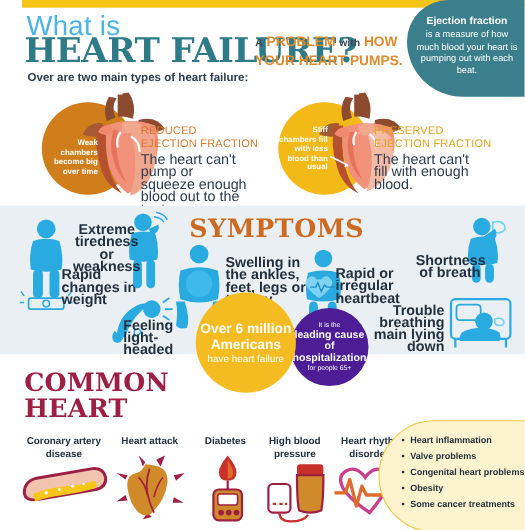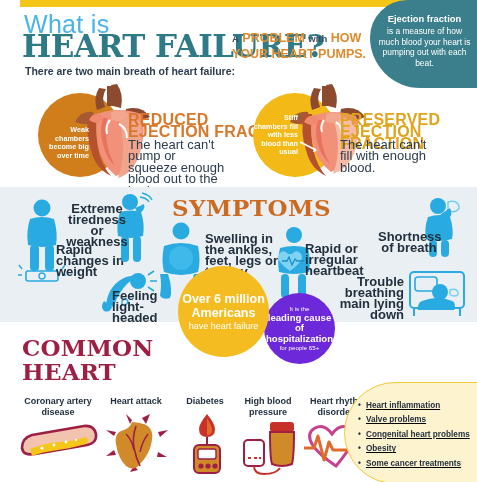--- a/index.html
+++ b/index.html
@@ -145,7 +145,7 @@
     <span>HOW YOUR HEART PUMPS.</span>
   </div>
 
-  <div class="two-types">There are two main breath of heart failure:</div>
+  <div class="two-types">Over are two main types of heart failure:</div>
 
   <div class="blob orange abs" style="left:38px;top:93px;width:84px;height:84px;"></div>
 

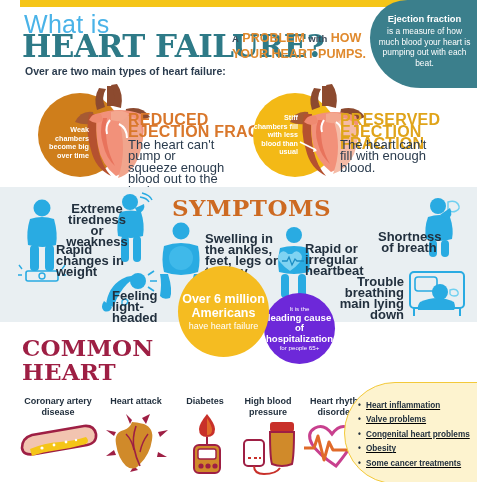--- a/index.html
+++ b/index.html
@@ -60,7 +60,7 @@
   .blob.yellow{background:#f3b916;}
 
   .type-head{
-    position:absolute;font-size:16px;line-height:12px;font-weight:bold;
+    position:absolute;font-size:10px;line-height:12px;font-weight:normal;
     letter-spacing:.2px;
   }
   .type-head.red{color:#d9772b;}

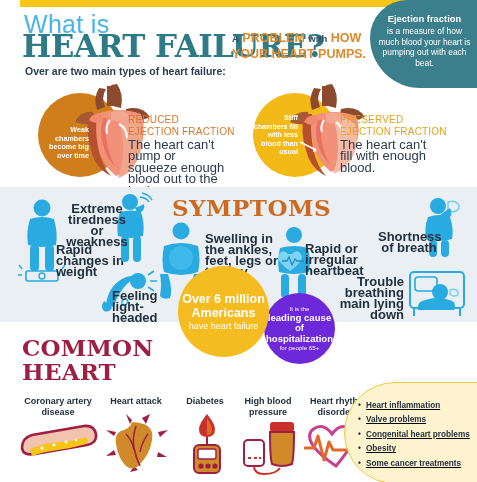--- a/index.html
+++ b/index.html
@@ -86,7 +86,7 @@
   
   .circ{position:absolute;border-radius:50%;display:flex;align-items:center;justify-content:center;text-align:center;}
   .circ.yellow{background:#f5bc21;left:178px;top:266px;width:91px;height:91px;}
-  .circ.teal{background:#6d28d9;left:264px;top:293px;width:71px;height:71px;}
+  .circ.teal{background:#4c1d95;left:264px;top:280px;width:71px;height:71px;}
   .circ.yellow .txt{color:#fff;font-size:12.5px;line-height:14px;font-weight:bold;}
   .circ.yellow .txt .sub{display:block;font-size:9px;font-weight:normal;line-height:11px;margin-top:1px;}
   .circ.teal .txt{color:#fff;font-size:9.6px;line-height:10.4px;font-weight:bold;}

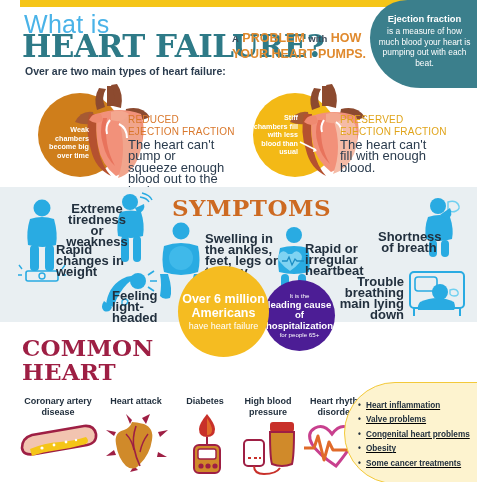--- a/index.html
+++ b/index.html
@@ -111,7 +111,7 @@
     border-top-left-radius:52px;border-bottom-left-radius:52px;
     border-top-right-radius:0;border-bottom-right-radius:0;
   }
-  .cream ul{margin:5px;padding:11px 6px 0 8px;list-style:none;text-decoration:underline;}
+  .cream ul{margin:0;padding:11px 6px 0 20px;list-style:none;}
   .cream li{
     font-size:8.2px;line-height:14.4px;font-weight:bold;color:#22303e;
     position:relative;padding-left:8px;white-space:nowrap;

